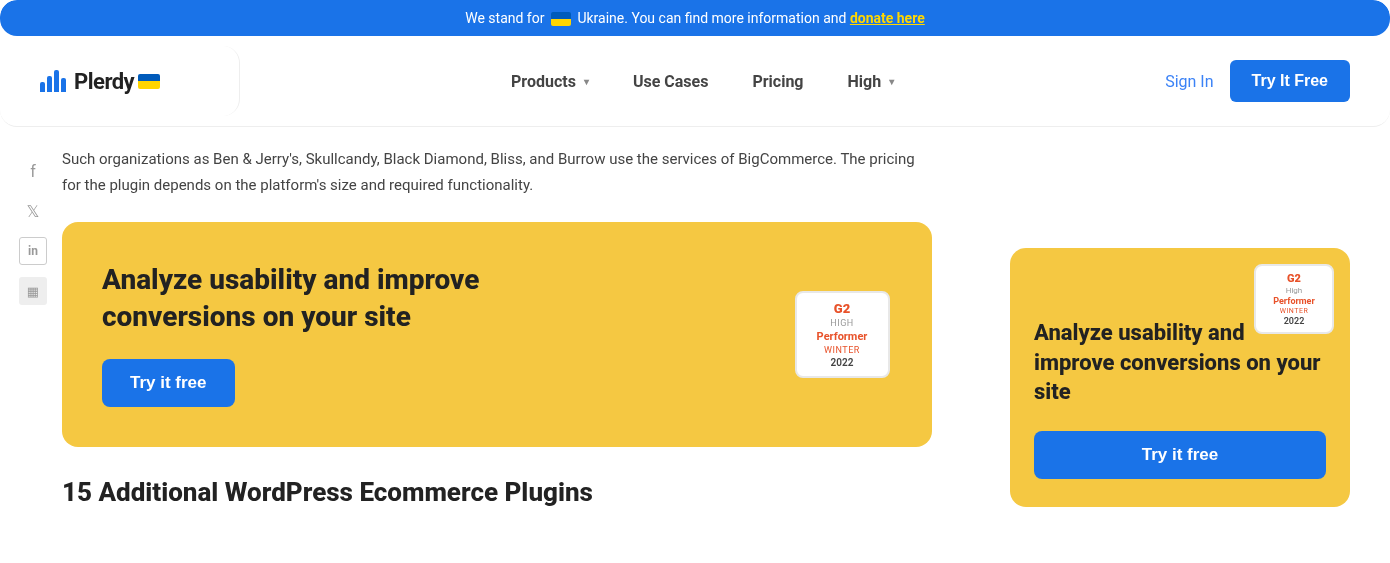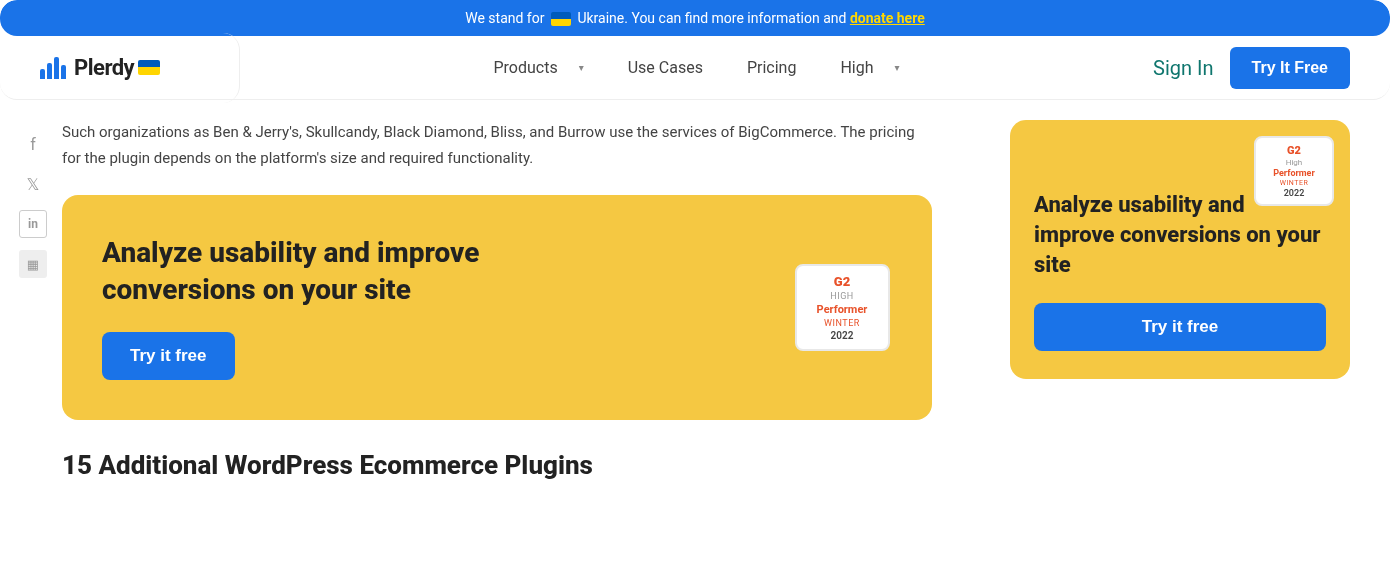--- a/index.html
+++ b/index.html
@@ -33,7 +33,7 @@
       display: flex;
       align-items: center;
       padding: 0 40px;
-      height: 64px;
+      height: 91px;
       border-bottom: 1px solid #eee;
       background: #fff;
       position: relative;

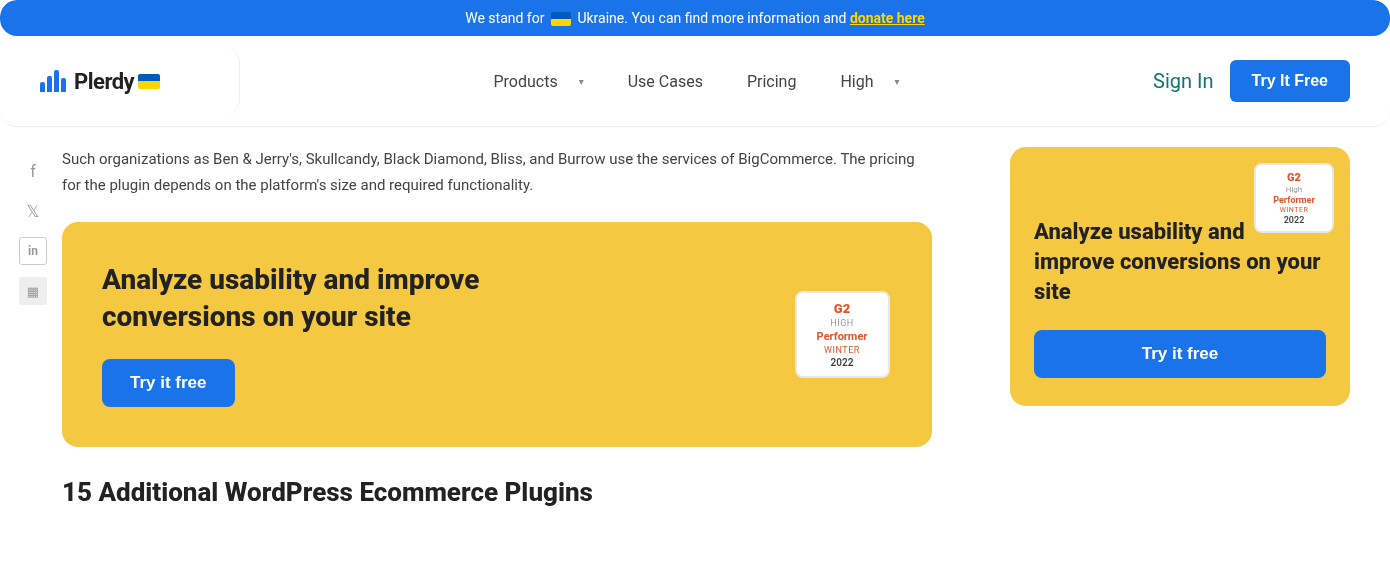--- a/index.html
+++ b/index.html
@@ -82,13 +82,13 @@
     .nav-item {
       display: flex;
       align-items: center;
-      gap: 21px;
+      gap: 8px;
       padding: 11px 22px;
       height: 70px;
       font-size: 16px;
       color: #444;
       cursor: pointer;
-      font-weight: 400;
+      font-weight: 700;
       white-space: nowrap;
     }
     .nav-chevron {

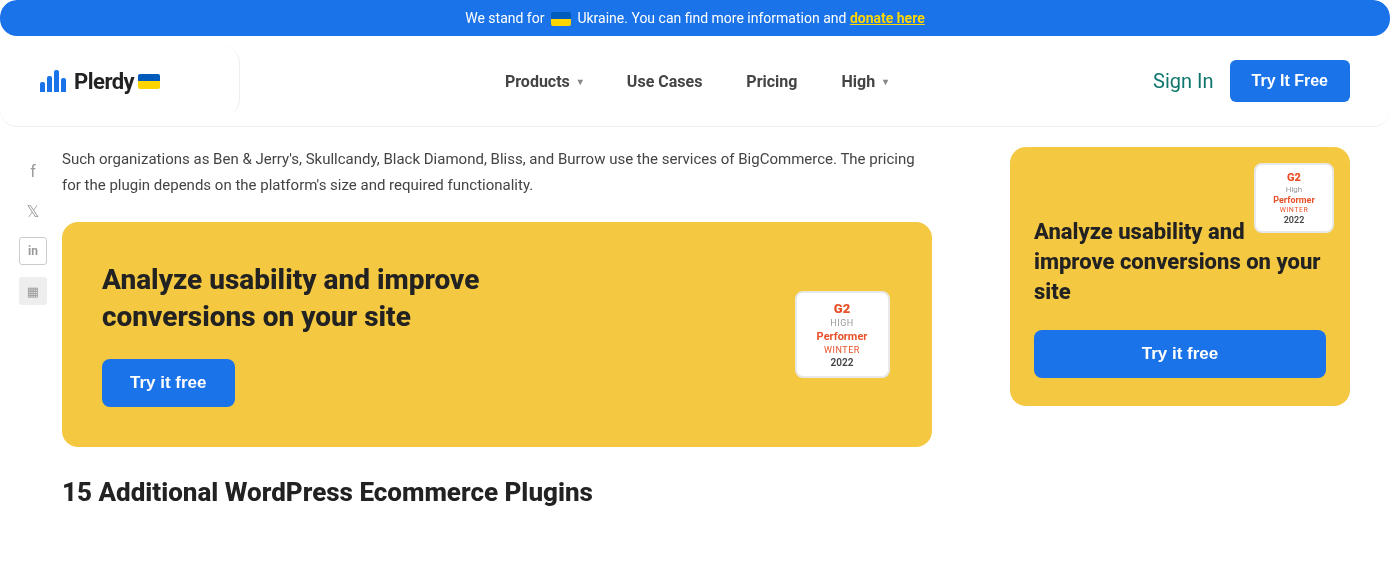--- a/index.html
+++ b/index.html
@@ -102,8 +102,8 @@
       gap: 16px;
     }
     .sign-in-btn {
-      color: #0f766e;
-      font-size: 20px;
+      color: #3b82f6;
+      font-size: 16px;
       cursor: pointer;
       text-decoration: none;
     }

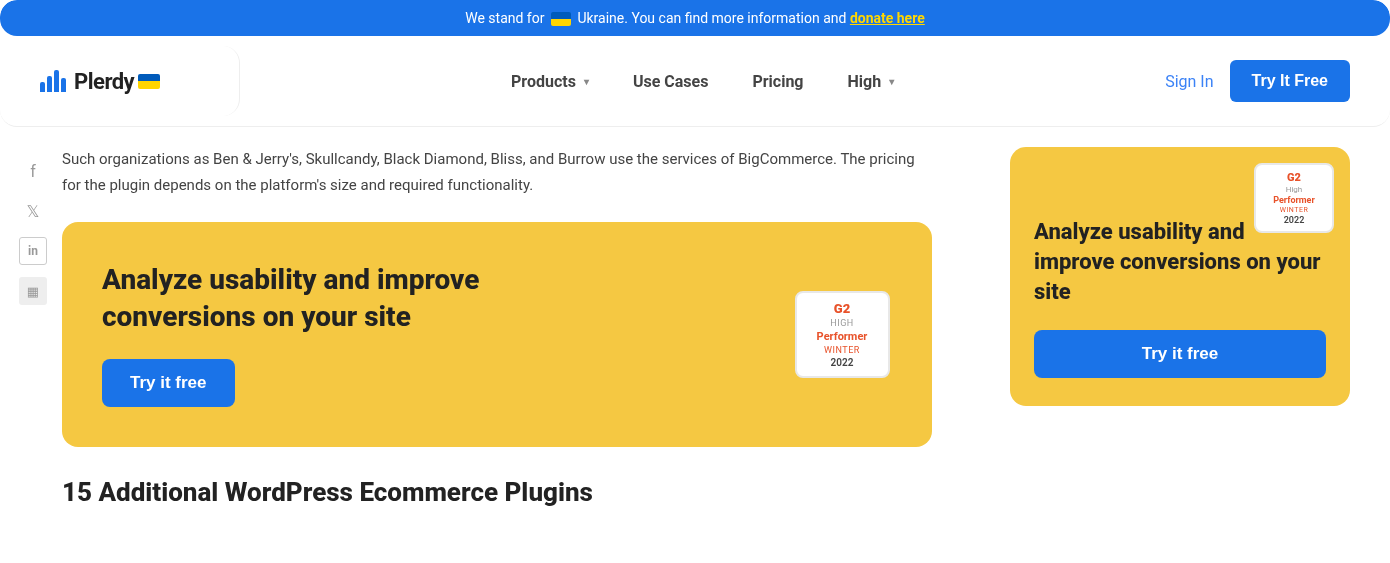--- a/index.html
+++ b/index.html
@@ -152,6 +152,7 @@
       flex: 1;
       gap: 30px;
       padding: 20px 40px 30px 10px;
+      align-items: flex-end;
     }
 
     .main-article {

